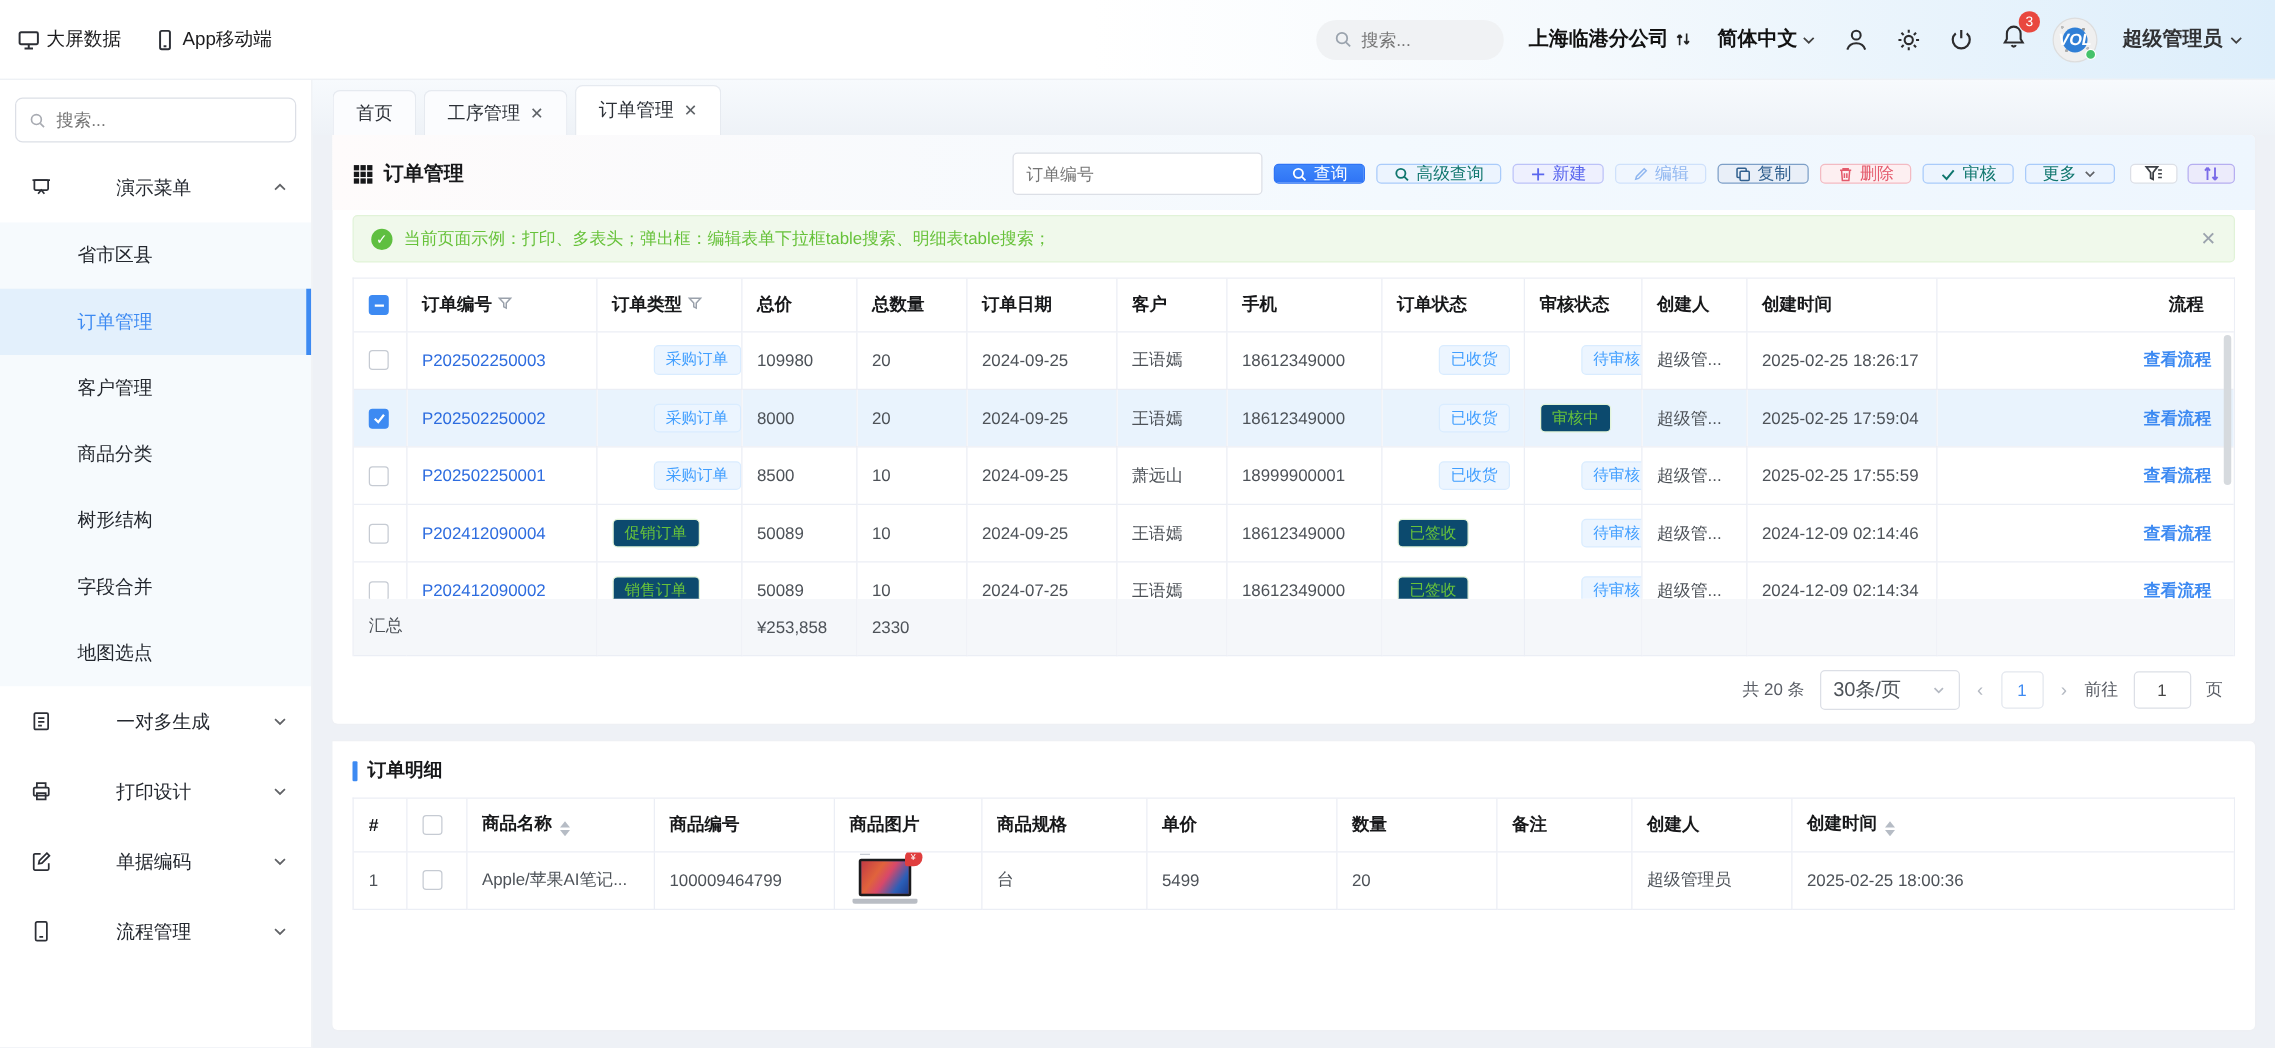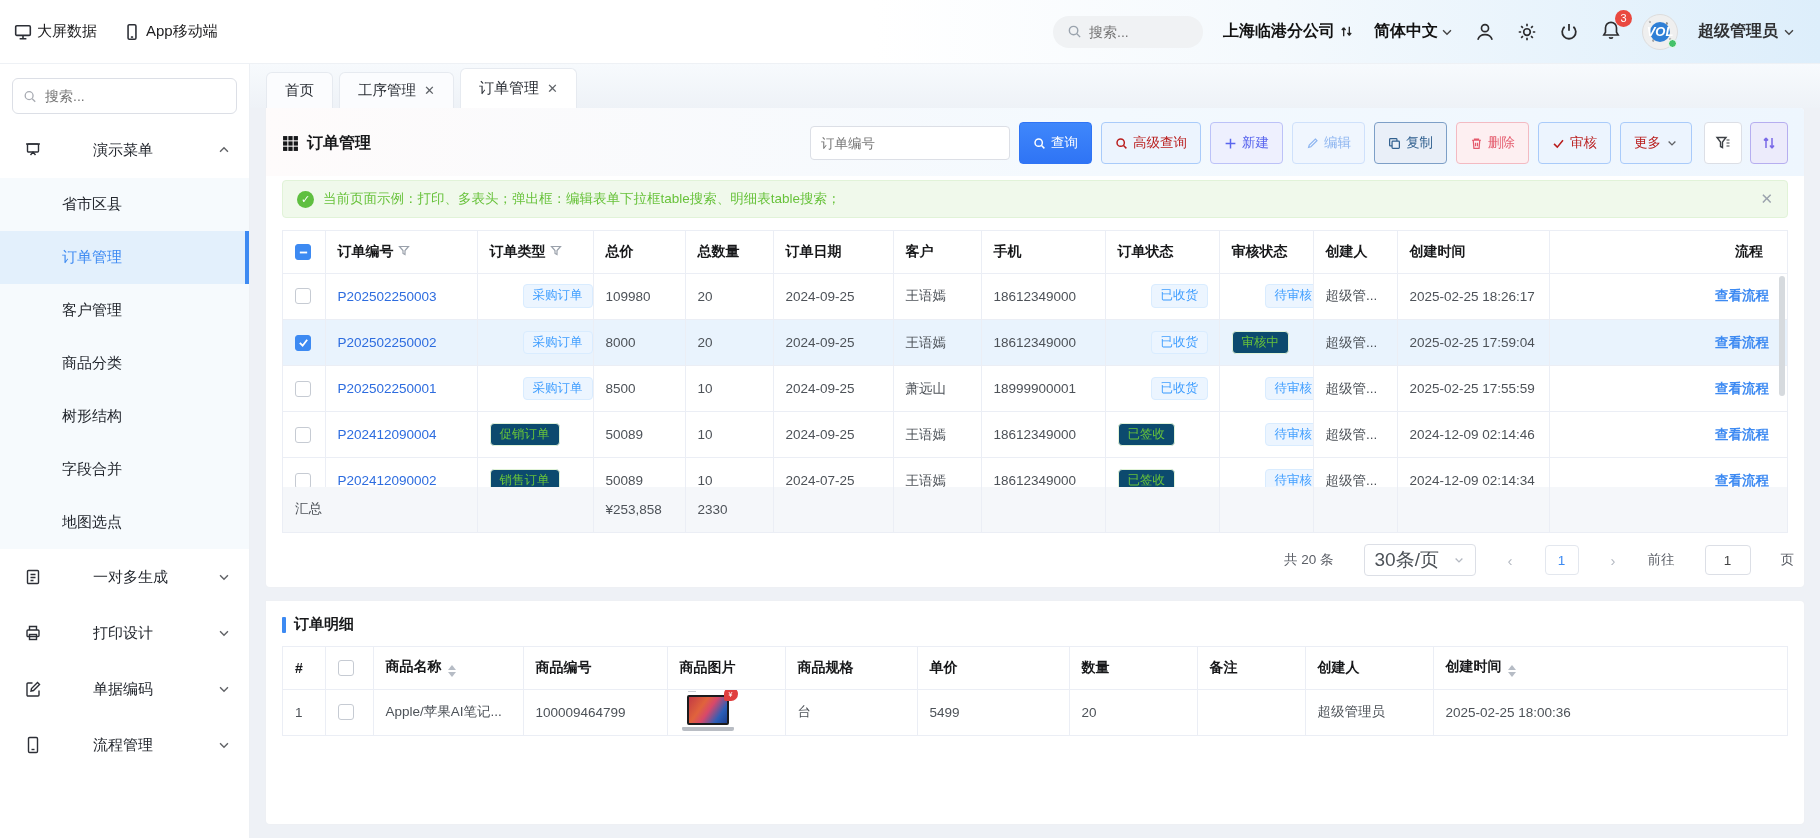--- a/index.html
+++ b/index.html
@@ -58,7 +58,7 @@
   .toolbar { display:flex; align-items:center; padding:14px 16px 12px; background:linear-gradient(90deg,#fefbfb,#f3f9fe 55%,#eef6fe); border-radius:0 4px 0 0; }
   .pg-title { display:flex; align-items:center; gap:8px; font-size:16px; font-weight:bold; color:#17181a; }
   .order-input { margin-left:auto; width:200px; height:34px; border:1px solid #dcdfe6; border-radius:4px; padding:0 10px; font-size:13.5px; color:#555; outline:none; background:#fff; }
-  .btn { height:42px; margin-left:9px; padding:0 13px; border-radius:4px; font-size:13.5px; display:inline-flex; align-items:center; gap:5px; cursor:pointer; border:1px solid transparent; white-space:nowrap; }
+  .btn { height:16px; margin-left:9px; padding:0 13px; border-radius:4px; font-size:13.5px; display:inline-flex; align-items:center; gap:5px; cursor:pointer; border:1px solid transparent; white-space:nowrap; }
   .btn-primary { background:linear-gradient(180deg,#3f87fb,#2f74f5); color:#fff; border-color:#2f74f5; }
   .btn-lblue  { background:#ecf4fe; color:#b91c1c; border-color:#a9cbfa; }
   .btn-purple { background:#eef0fe; color:#5a66ee; border-color:#bcc2f8; }

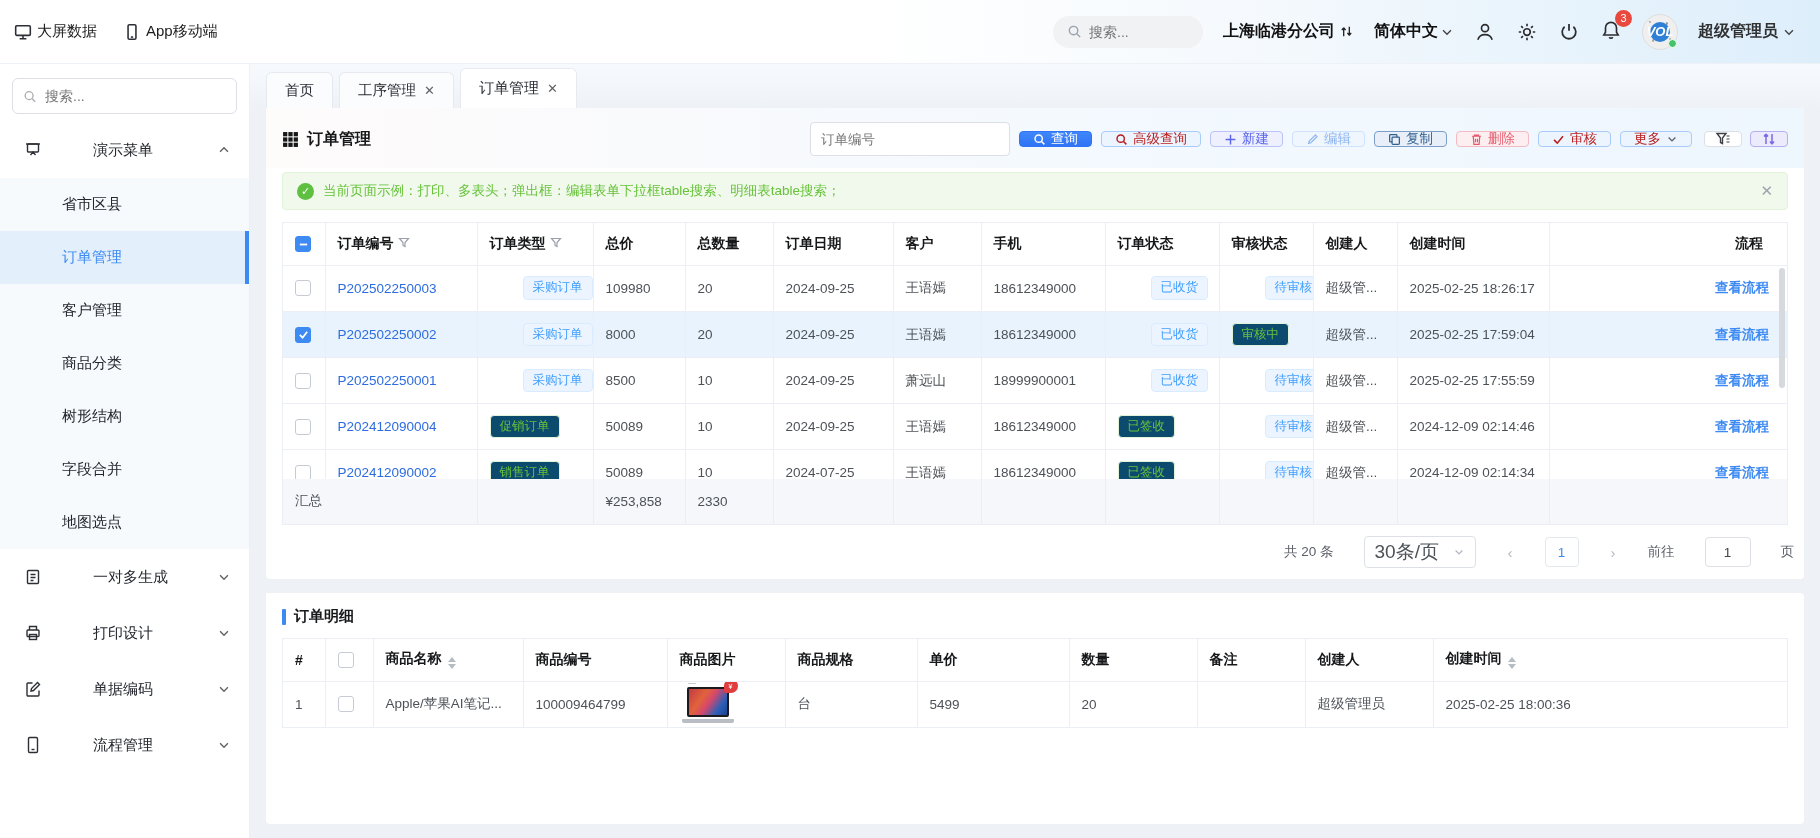--- a/index.html
+++ b/index.html
@@ -60,7 +60,7 @@
   .order-input { margin-left:auto; width:200px; height:34px; border:1px solid #dcdfe6; border-radius:4px; padding:0 10px; font-size:13.5px; color:#555; outline:none; background:#fff; }
   .btn { height:16px; margin-left:9px; padding:0 13px; border-radius:4px; font-size:13.5px; display:inline-flex; align-items:center; gap:5px; cursor:pointer; border:1px solid transparent; white-space:nowrap; }
   .btn-primary { background:linear-gradient(180deg,#3f87fb,#2f74f5); color:#fff; border-color:#2f74f5; }
-  .btn-lblue  { background:#ecf4fe; color:#b91c1c; border-color:#a9cbfa; }
+  .btn-lblue  { background:#ecf4fe; color:#0f766e; border-color:#a9cbfa; }
   .btn-purple { background:#eef0fe; color:#5a66ee; border-color:#bcc2f8; }
   .btn-ghostblue { background:#f0f6fe; color:#8fb6f0; border-color:#cfe1fb; }
   .btn-steel { background:#e9eff8; color:#31608f; border-color:#7d9fc7; }

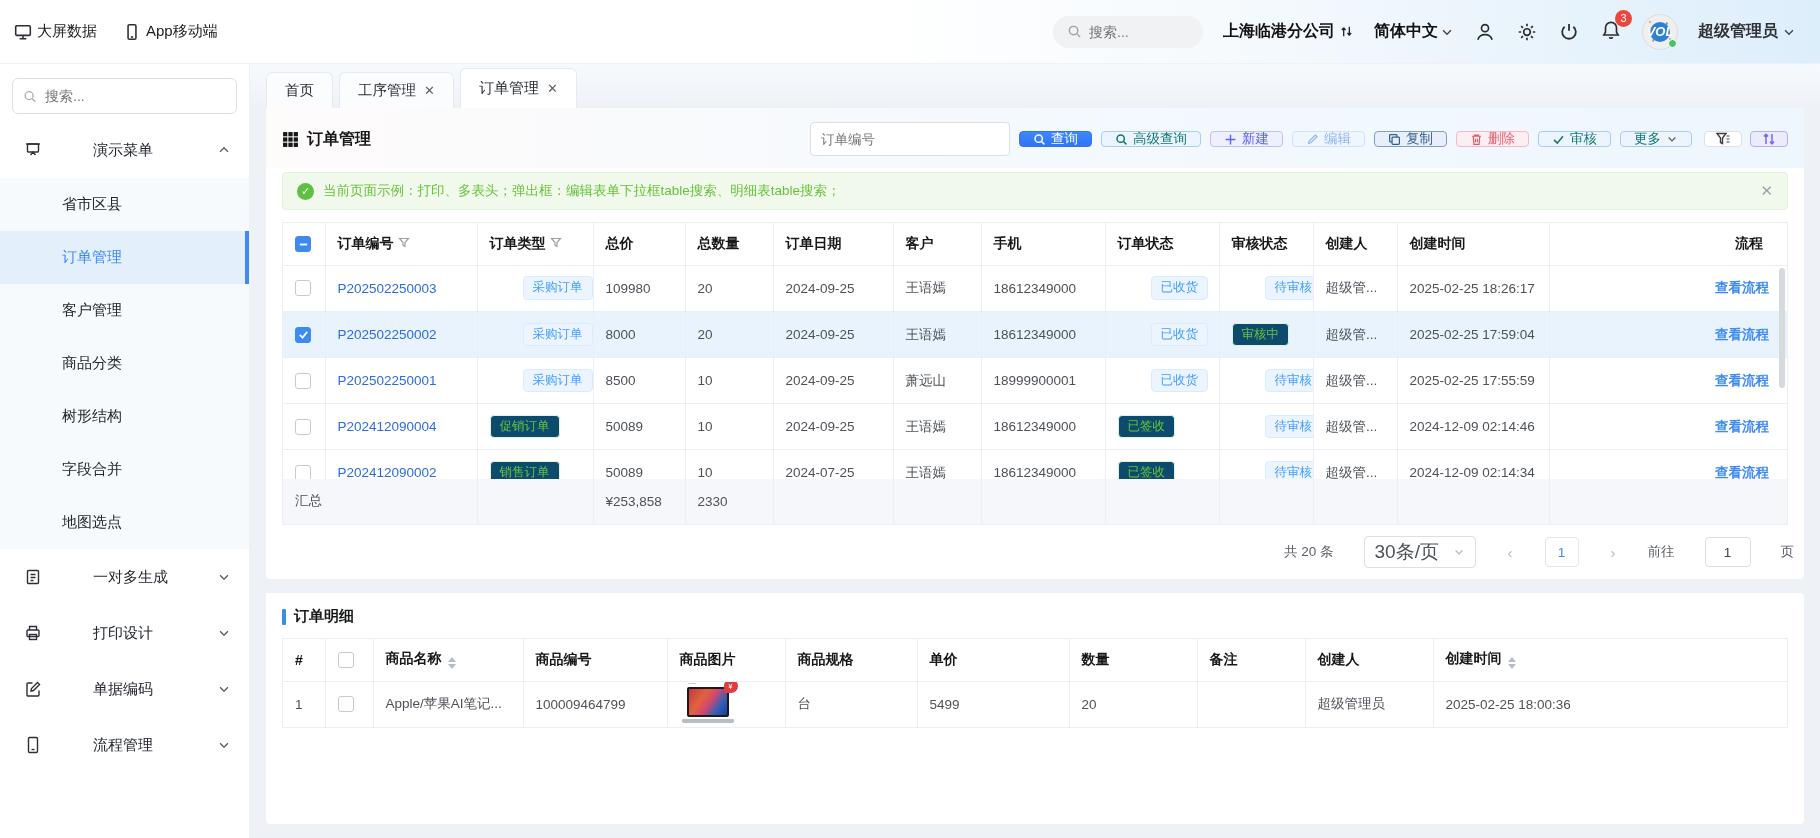--- a/index.html
+++ b/index.html
@@ -101,7 +101,7 @@
   .sorters .dn { border-top:5px solid #b6bcc5; }
 
   
-  .pager { height:54px; display:flex; align-items:center; justify-content:flex-end; gap:30px; padding-right:10px; font-size:13.5px; color:#5a5e66; }
+  .pager { height:54px; display:flex; align-items:center; justify-content:flex-end; gap:12px; padding-right:26px; font-size:13.5px; color:#5a5e66; }
   .psize { width:112px; height:32px; border:1px solid #dcdfe6; border-radius:4px; display:flex; align-items:center; justify-content:space-between; padding:0 10px; color:#4d5258; cursor:pointer; font-size:19px; }
   .parrow { color:#b4b9c2; font-size:15px; cursor:pointer; padding:0 2px; }
   .pcur { width:34px; height:30px; border:1px solid #e3e7ee; border-radius:4px; display:flex; align-items:center; justify-content:center; color:#3d8af2; background:#fff; cursor:pointer; }

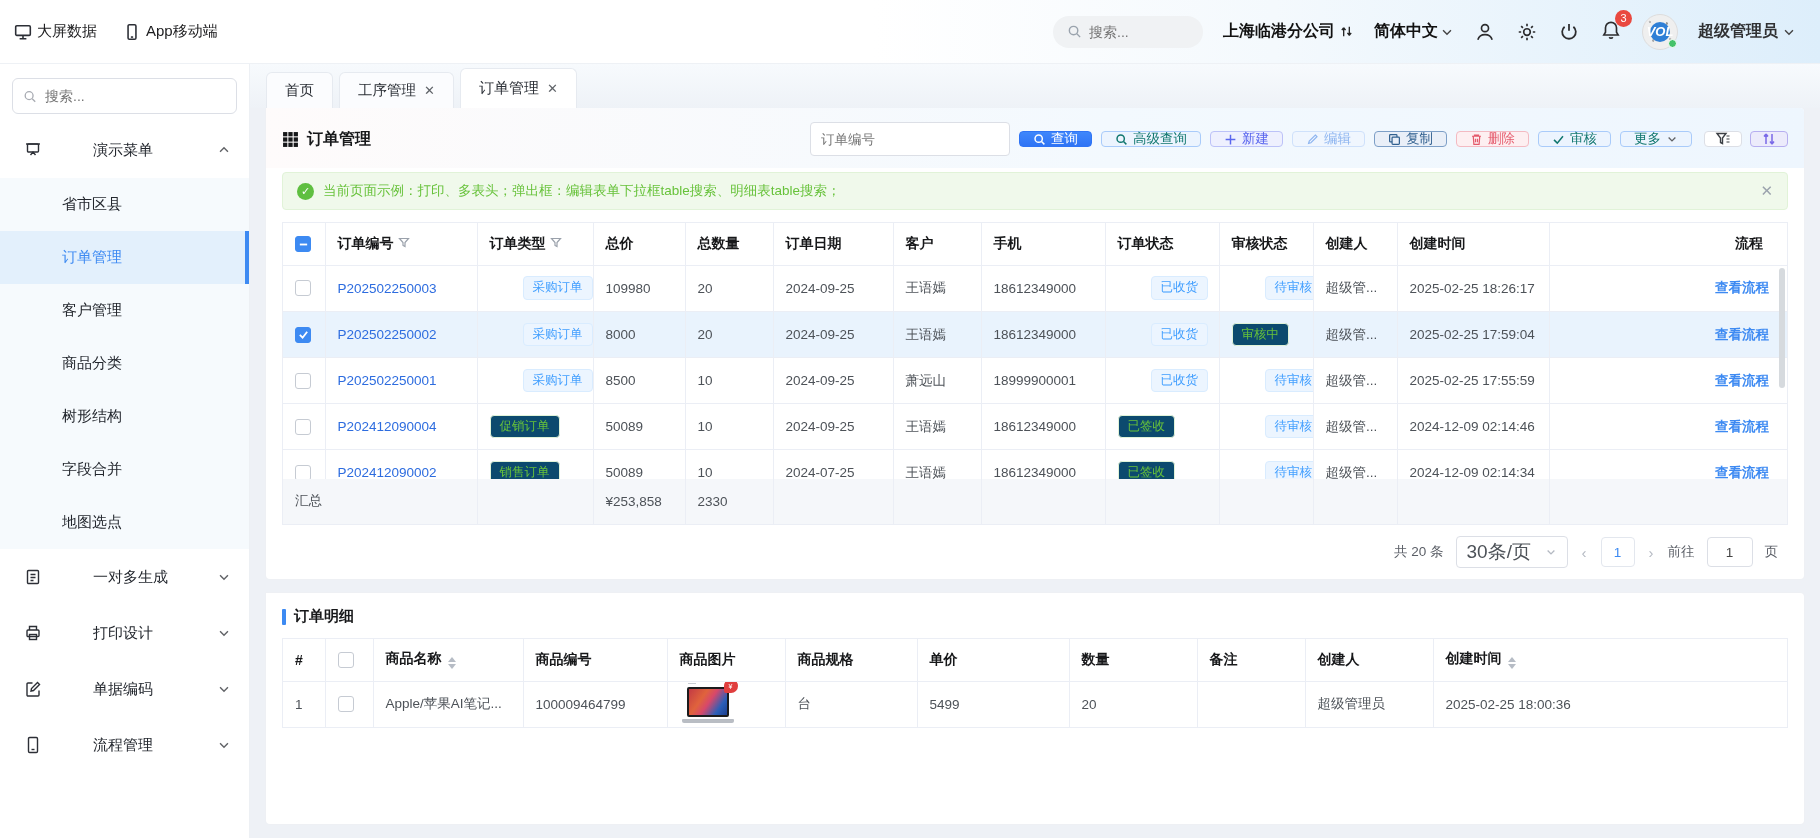--- a/index.html
+++ b/index.html
@@ -102,7 +102,7 @@
 
   
   .pager { height:54px; display:flex; align-items:center; justify-content:flex-end; gap:12px; padding-right:26px; font-size:13.5px; color:#5a5e66; }
-  .psize { width:112px; height:32px; border:1px solid #dcdfe6; border-radius:4px; display:flex; align-items:center; justify-content:space-between; padding:0 10px; color:#4d5258; cursor:pointer; font-size:19px; }
+  .psize { width:112px; height:32px; border:1px solid #dcdfe6; border-radius:4px; display:flex; align-items:center; justify-content:space-between; padding:0 10px; color:#4d5258; cursor:pointer; font-size:16px; }
   .parrow { color:#b4b9c2; font-size:15px; cursor:pointer; padding:0 2px; }
   .pcur { width:34px; height:30px; border:1px solid #e3e7ee; border-radius:4px; display:flex; align-items:center; justify-content:center; color:#3d8af2; background:#fff; cursor:pointer; }
   .goto-box { width:46px; height:30px; border:1px solid #dcdfe6; border-radius:4px; text-align:center; font-size:13.5px; color:#444; outline:none; }

